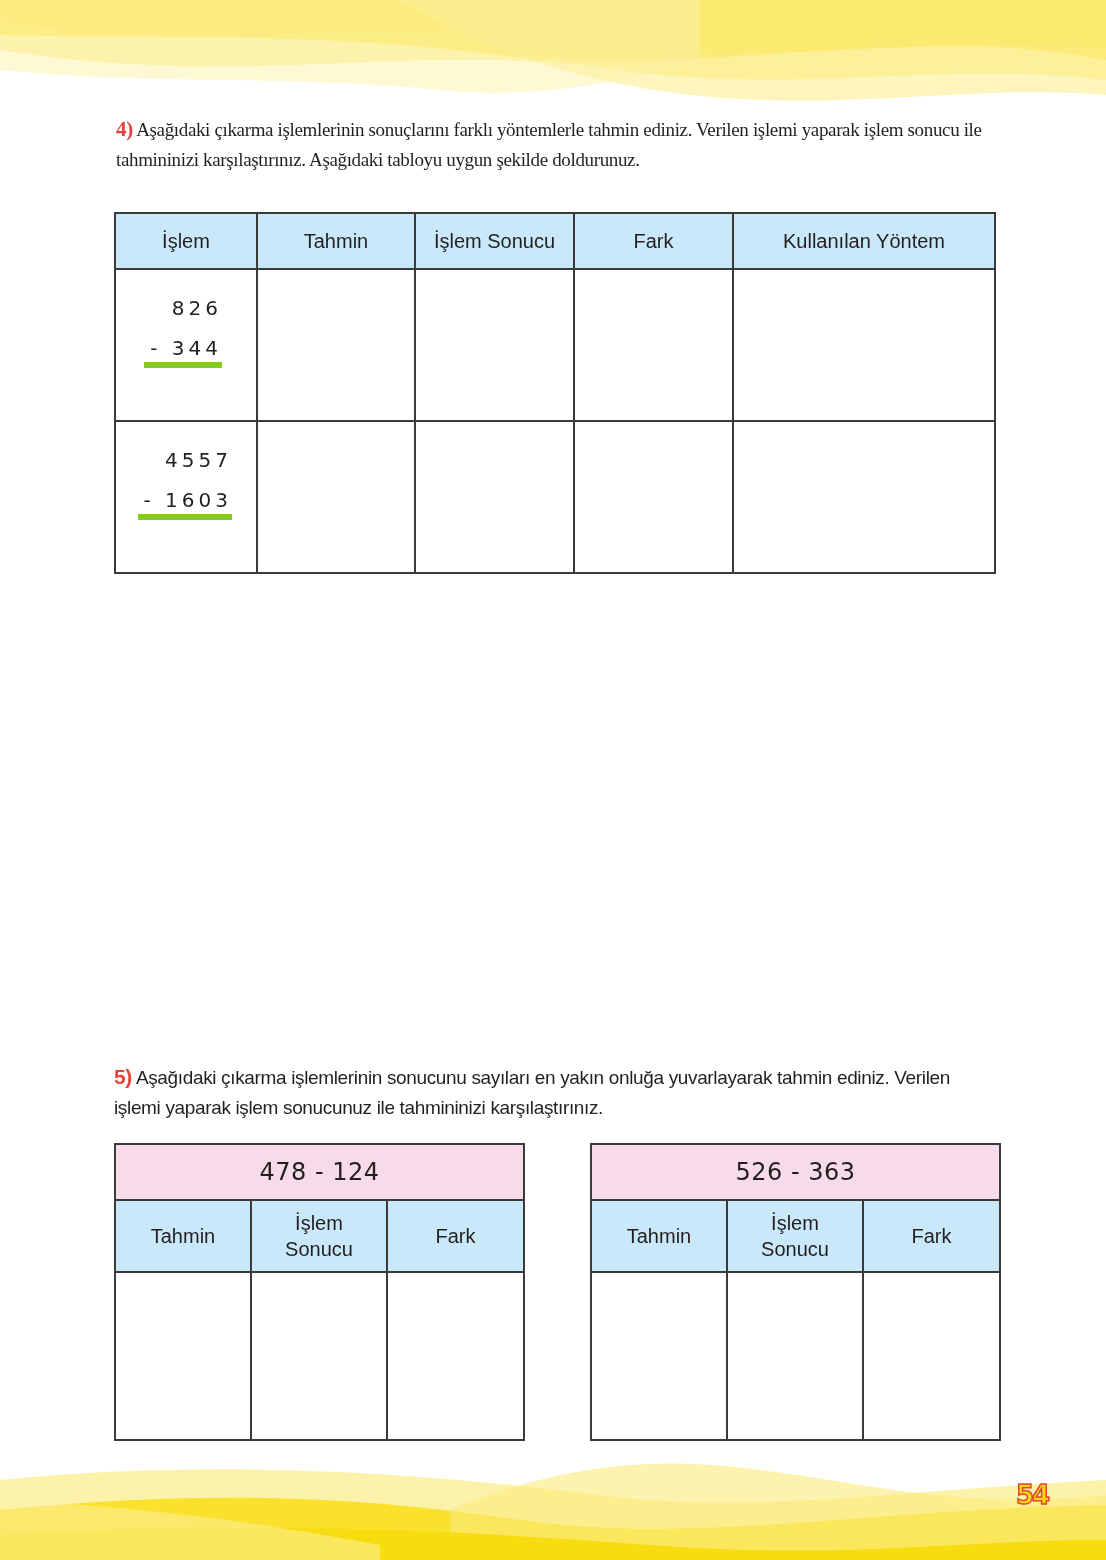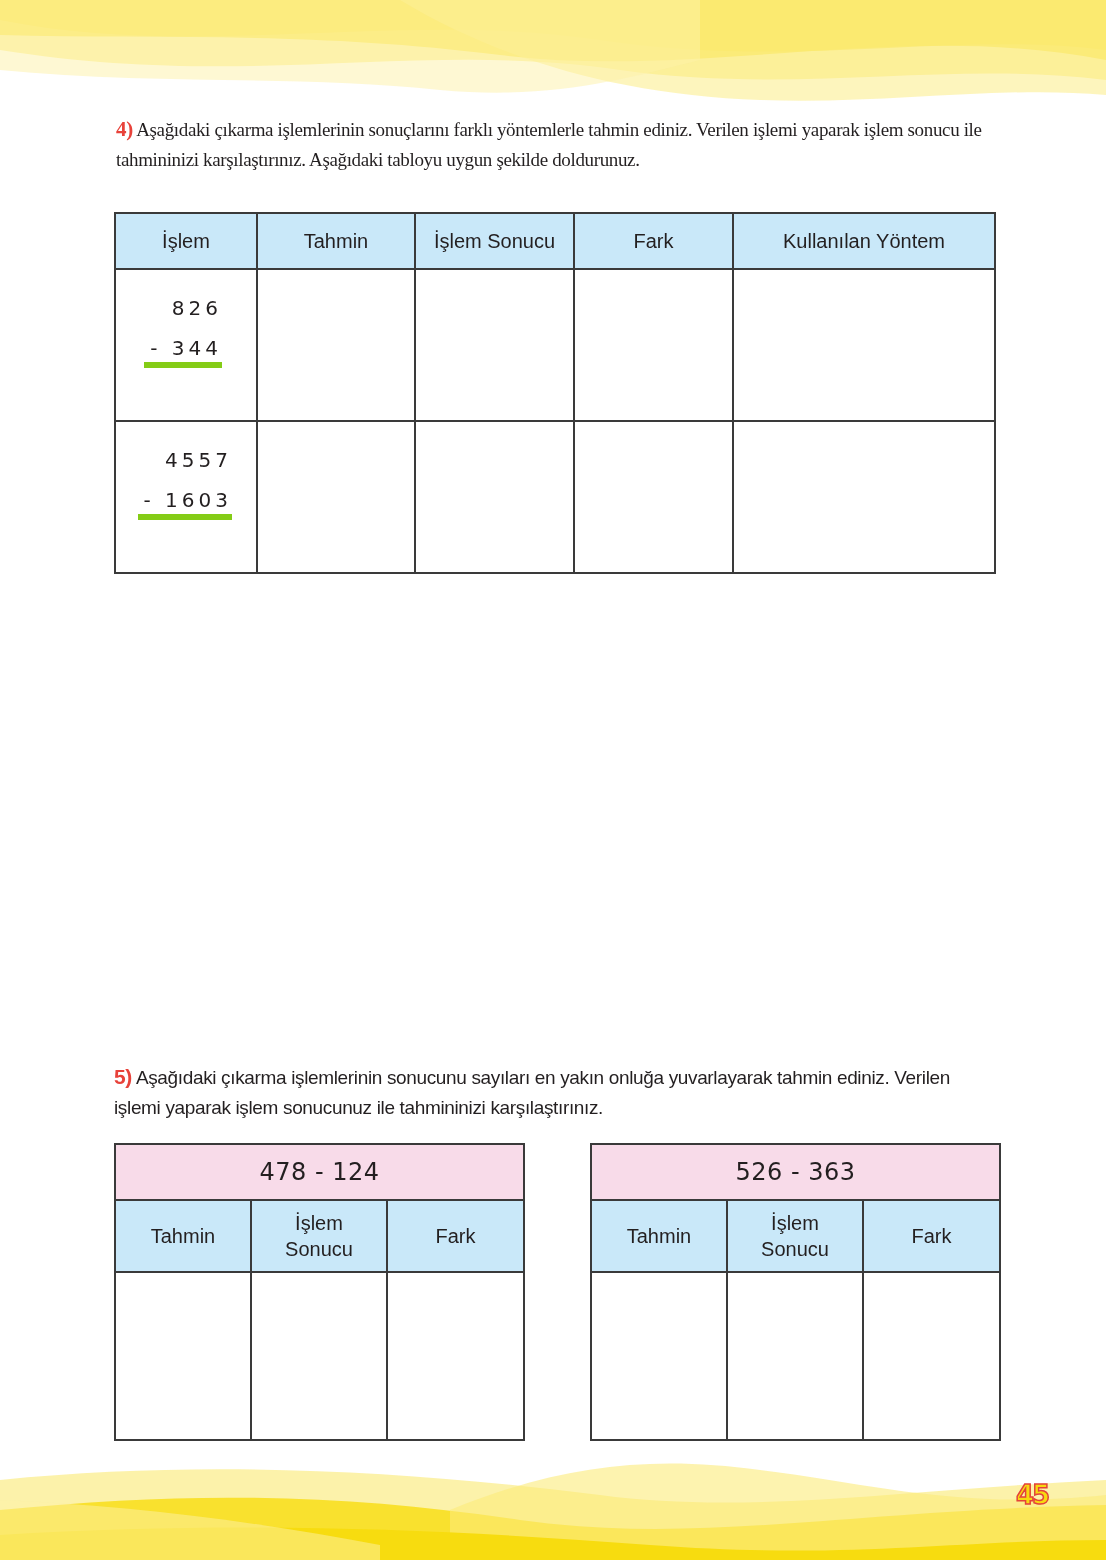--- a/index.html
+++ b/index.html
@@ -189,6 +189,6 @@
   <path d="M0,50 C120,55 250,70 380,95 L380,110 L0,110 Z" fill="#fdf2a8" opacity="0.5"></path>
 </svg>
 
-<div class="page-number">45</div>
+<div class="page-number">54</div>
 
 </body></html>

